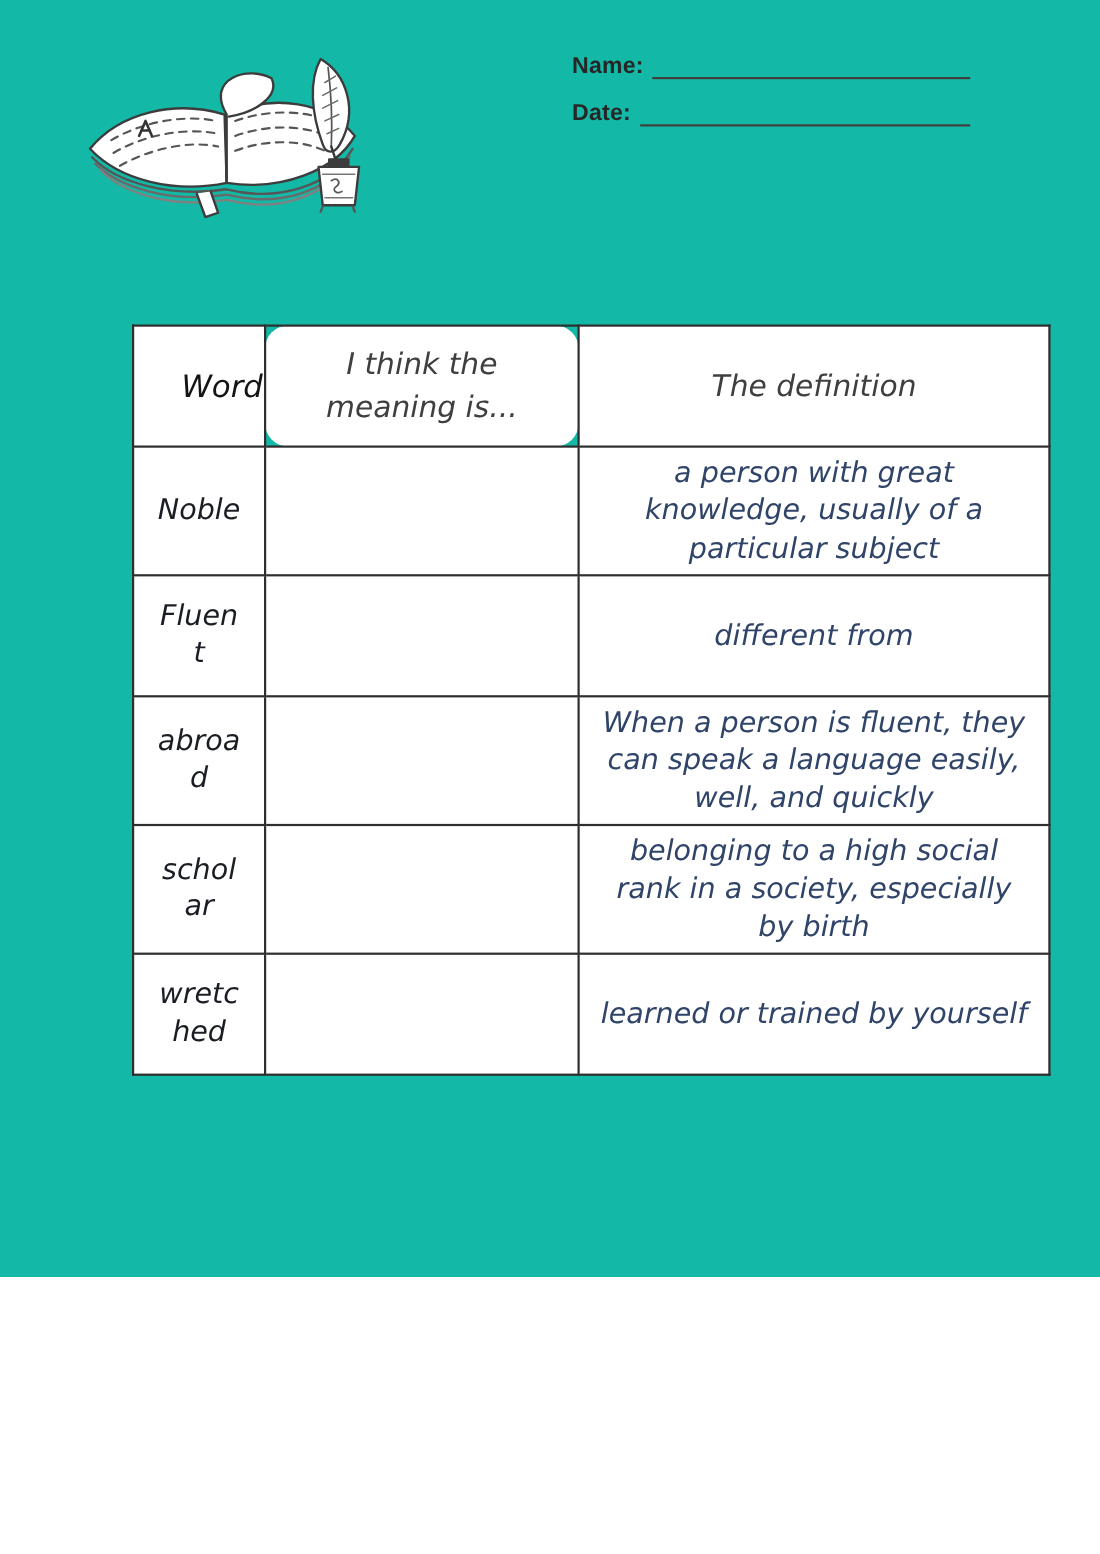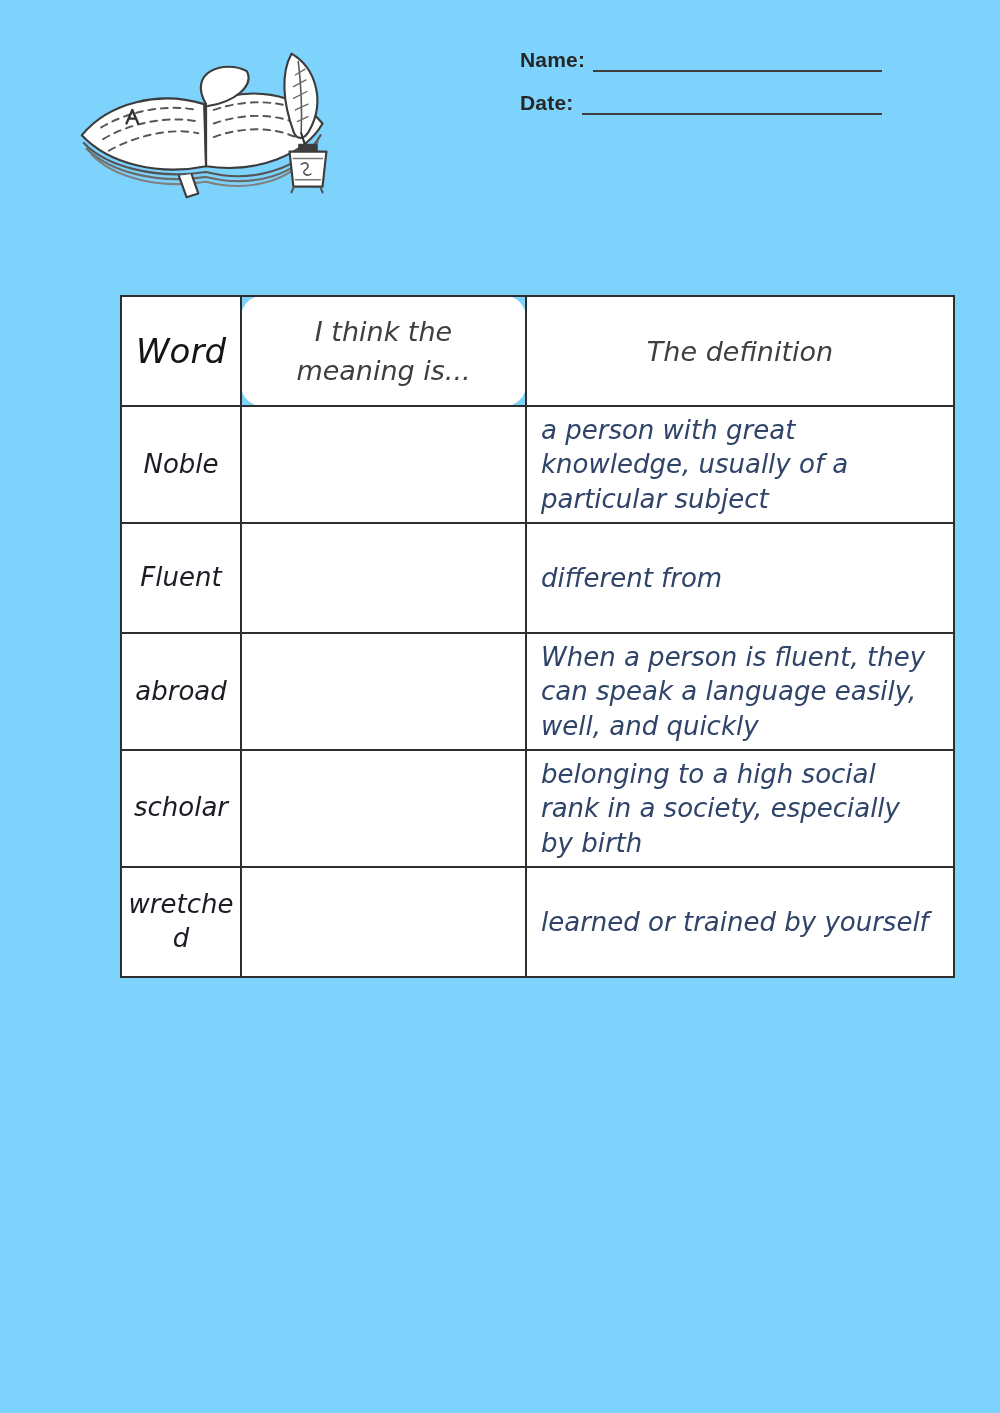--- a/index.html
+++ b/index.html
@@ -7,8 +7,8 @@
   .page {
     position: relative;
     width: 1000px;
-    height: 1413px;
-    background: #7dd3fc;
+    height: 1161px;
+    background: #14b8a6;
     font-family: "Liberation Sans", sans-serif;
     overflow: hidden;
   }

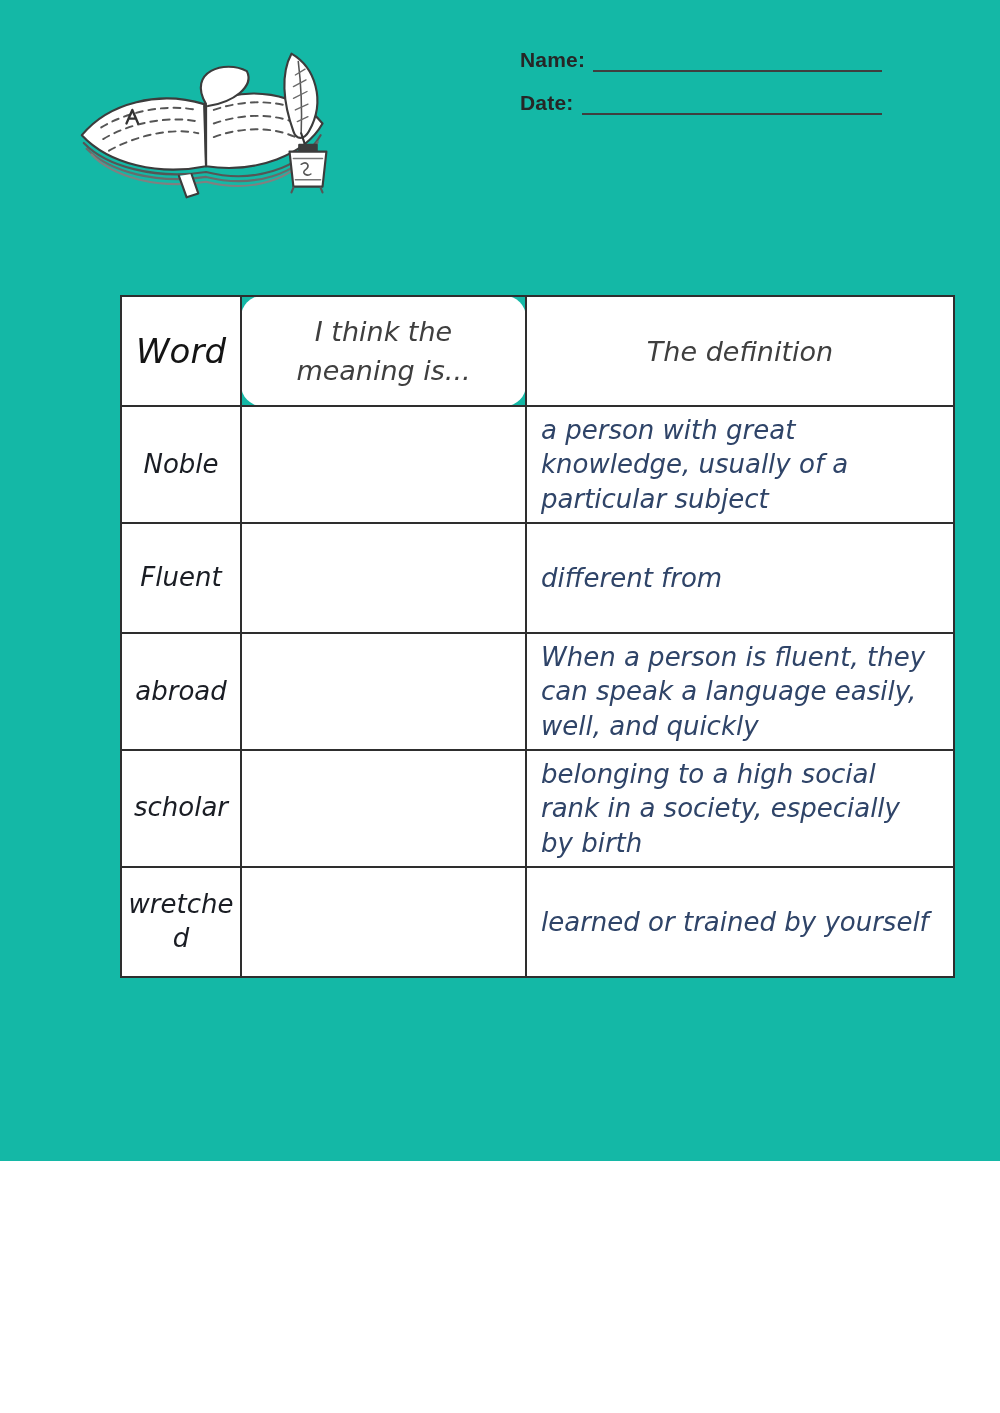--- a/index.html
+++ b/index.html
@@ -85,8 +85,8 @@
   .hand { font-family: "DejaVu Sans", sans-serif; font-style: italic; }
 
   .th-word {
-    text-align: center;
-    font-size: 34px;
+    text-align: right;
+    font-size: 28px;
     color: #141414;
   }
   .th-meaning {

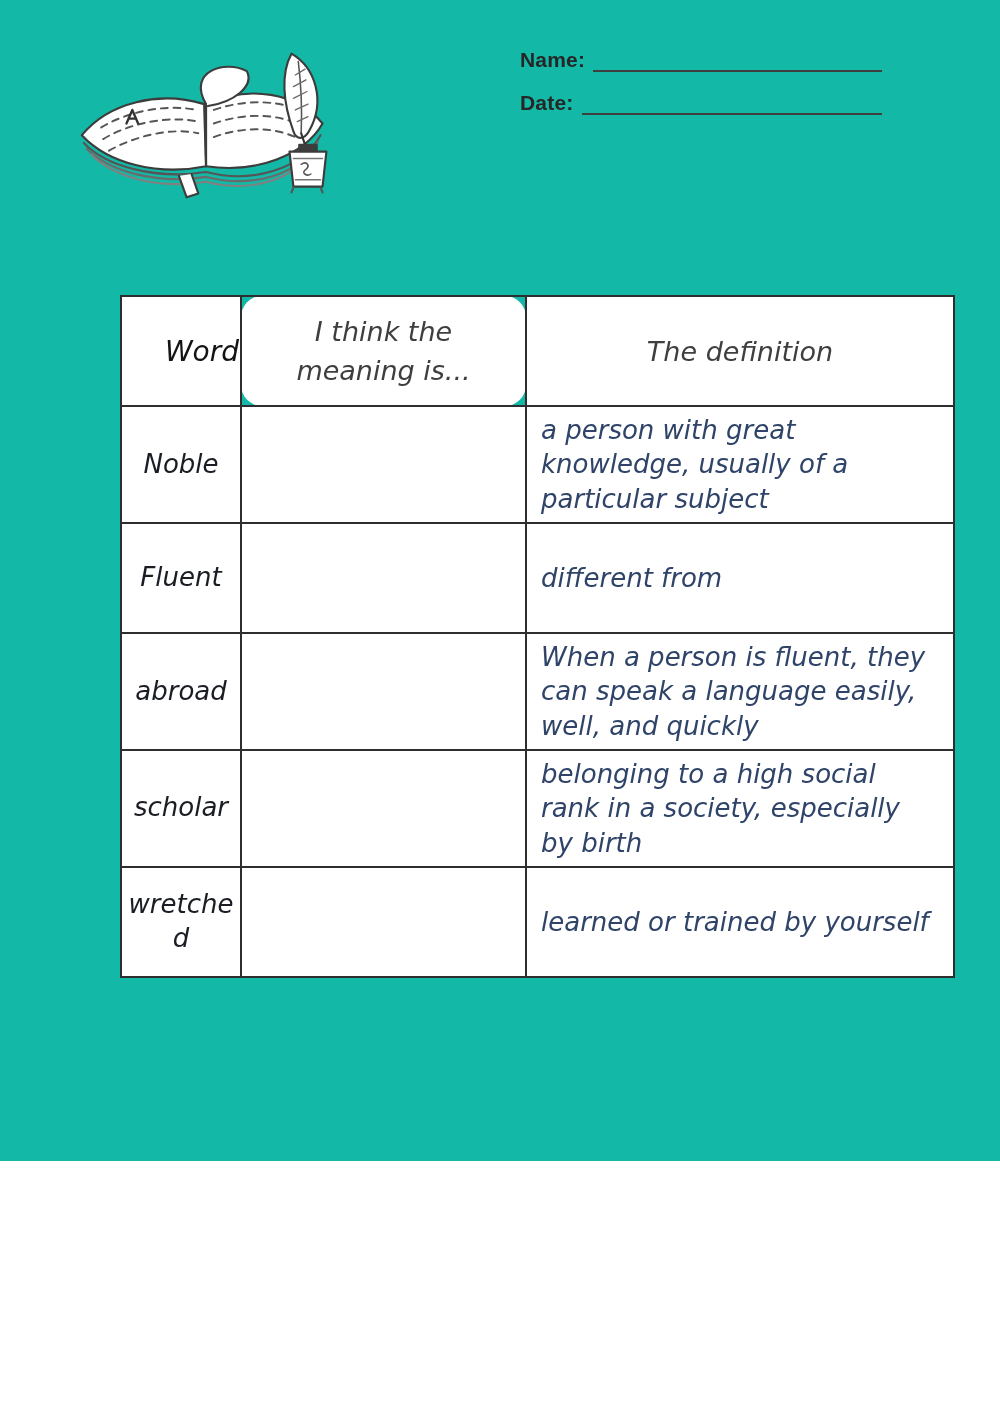--- a/index.html
+++ b/index.html
@@ -117,7 +117,7 @@
     color: #2f4468;
     padding: 6px 14px;
     line-height: 1.32;
-    text-align: left;
+    text-align: center;
     margin-top: 40px;
   }
 </style>

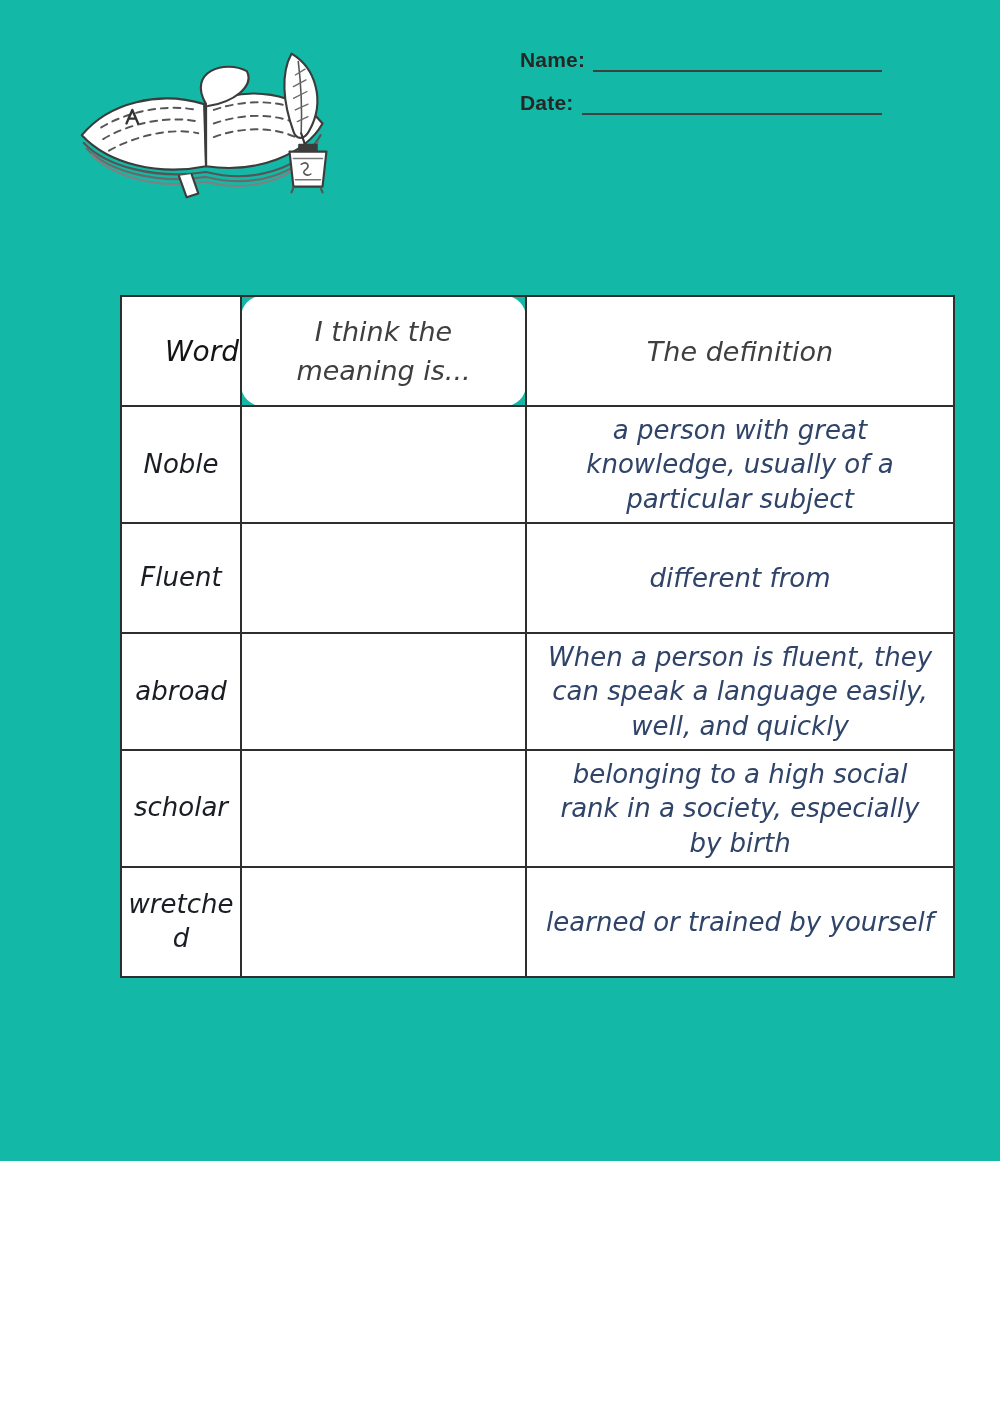--- a/index.html
+++ b/index.html
@@ -107,7 +107,7 @@
     text-align: center;
     font-size: 26px;
     color: #1a1d24;
-    padding: 0 4px;
+    padding: 0 20px;
     line-height: 1.3;
     overflow-wrap: break-word;
   }

